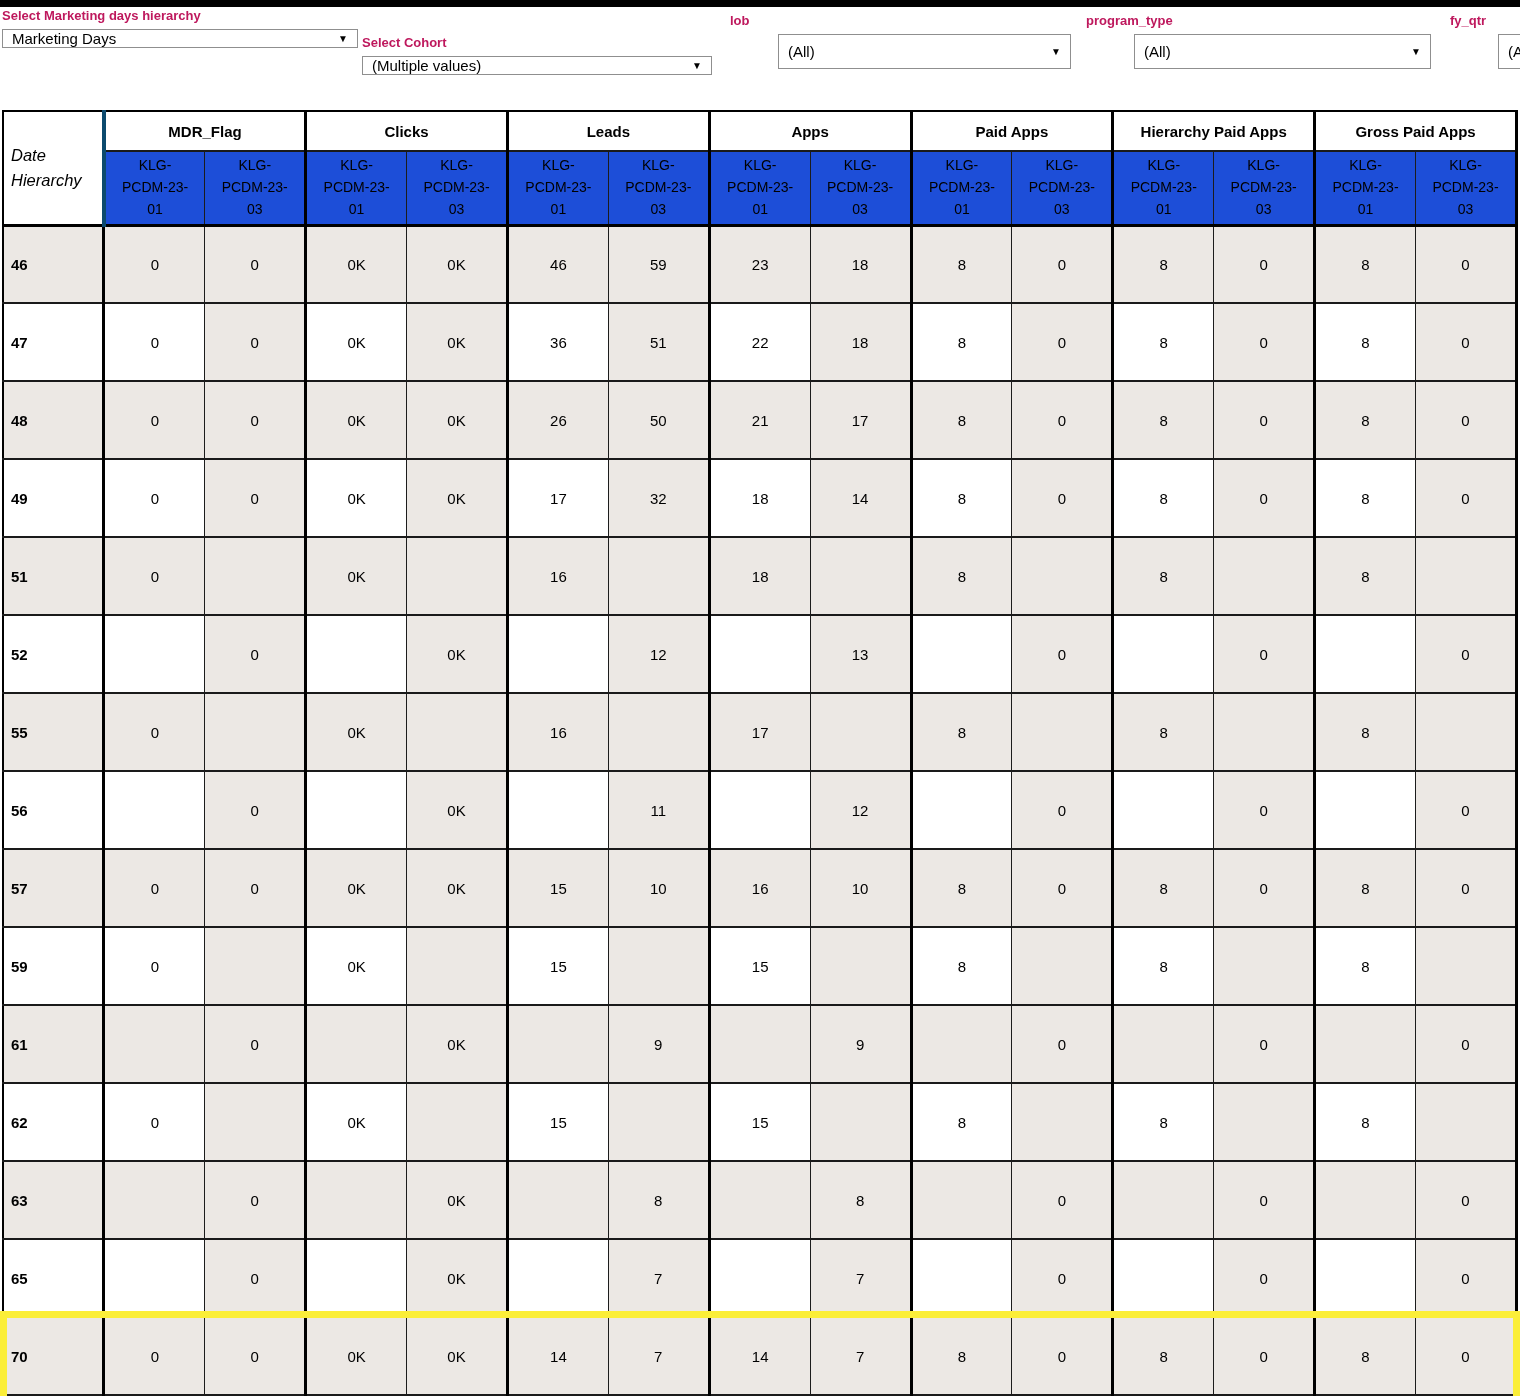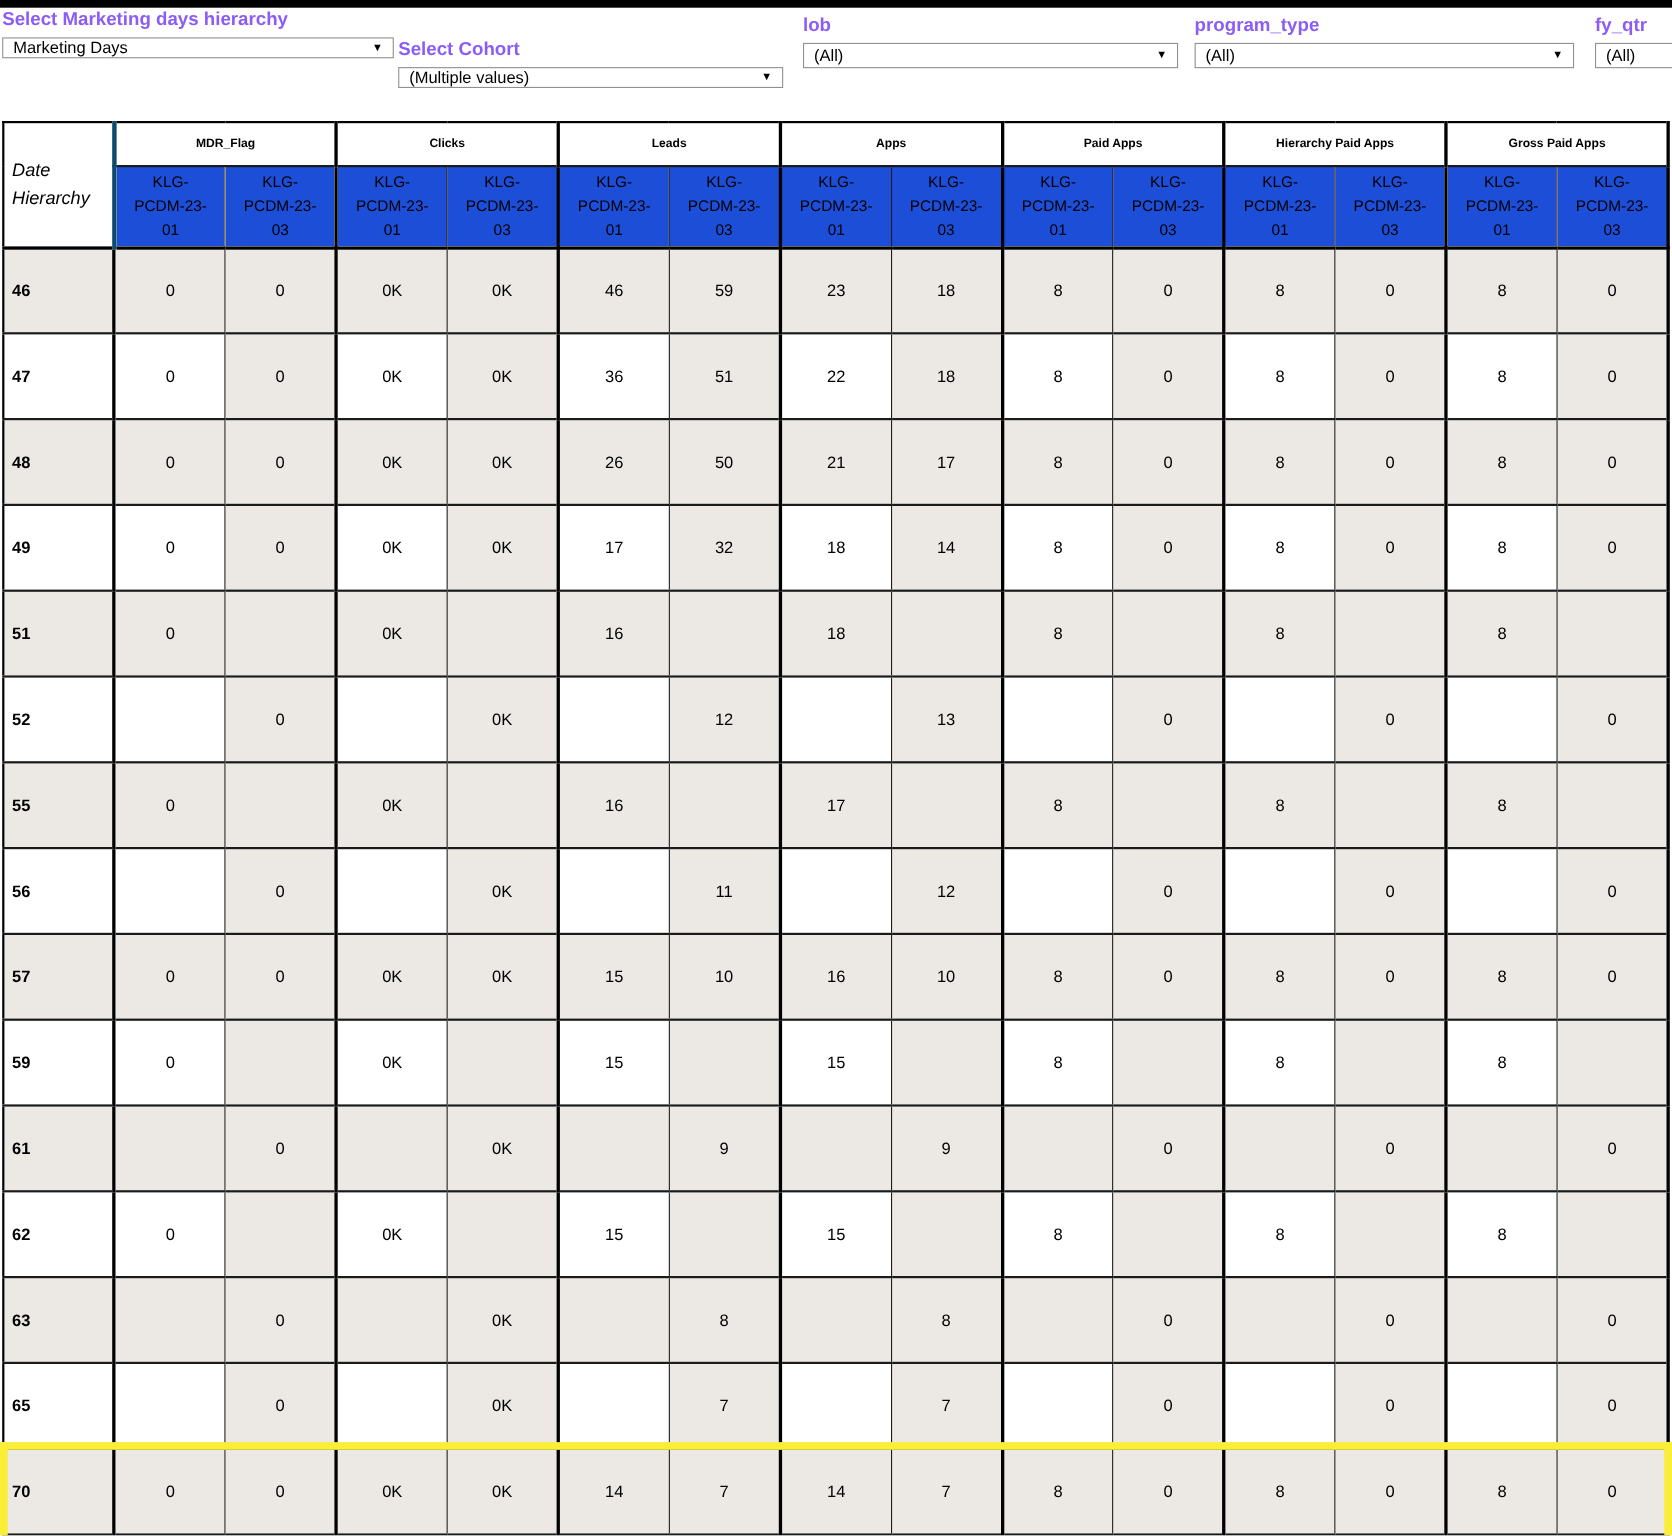--- a/index.html
+++ b/index.html
@@ -15,7 +15,7 @@
 
   
   .filter { position:absolute; }
-  .filter .lbl { font-weight:bold; font-size:17px; color:#8b5cf6; margin-bottom:6px; white-space:nowrap; }
+  .filter .lbl { font-weight:bold; font-size:13px; color:#be185d; margin-bottom:6px; white-space:nowrap; }
   .filter .dd {
     height:19px; border:1px solid #8f8f8f; background:#fff;
     display:flex; align-items:center; justify-content:space-between;

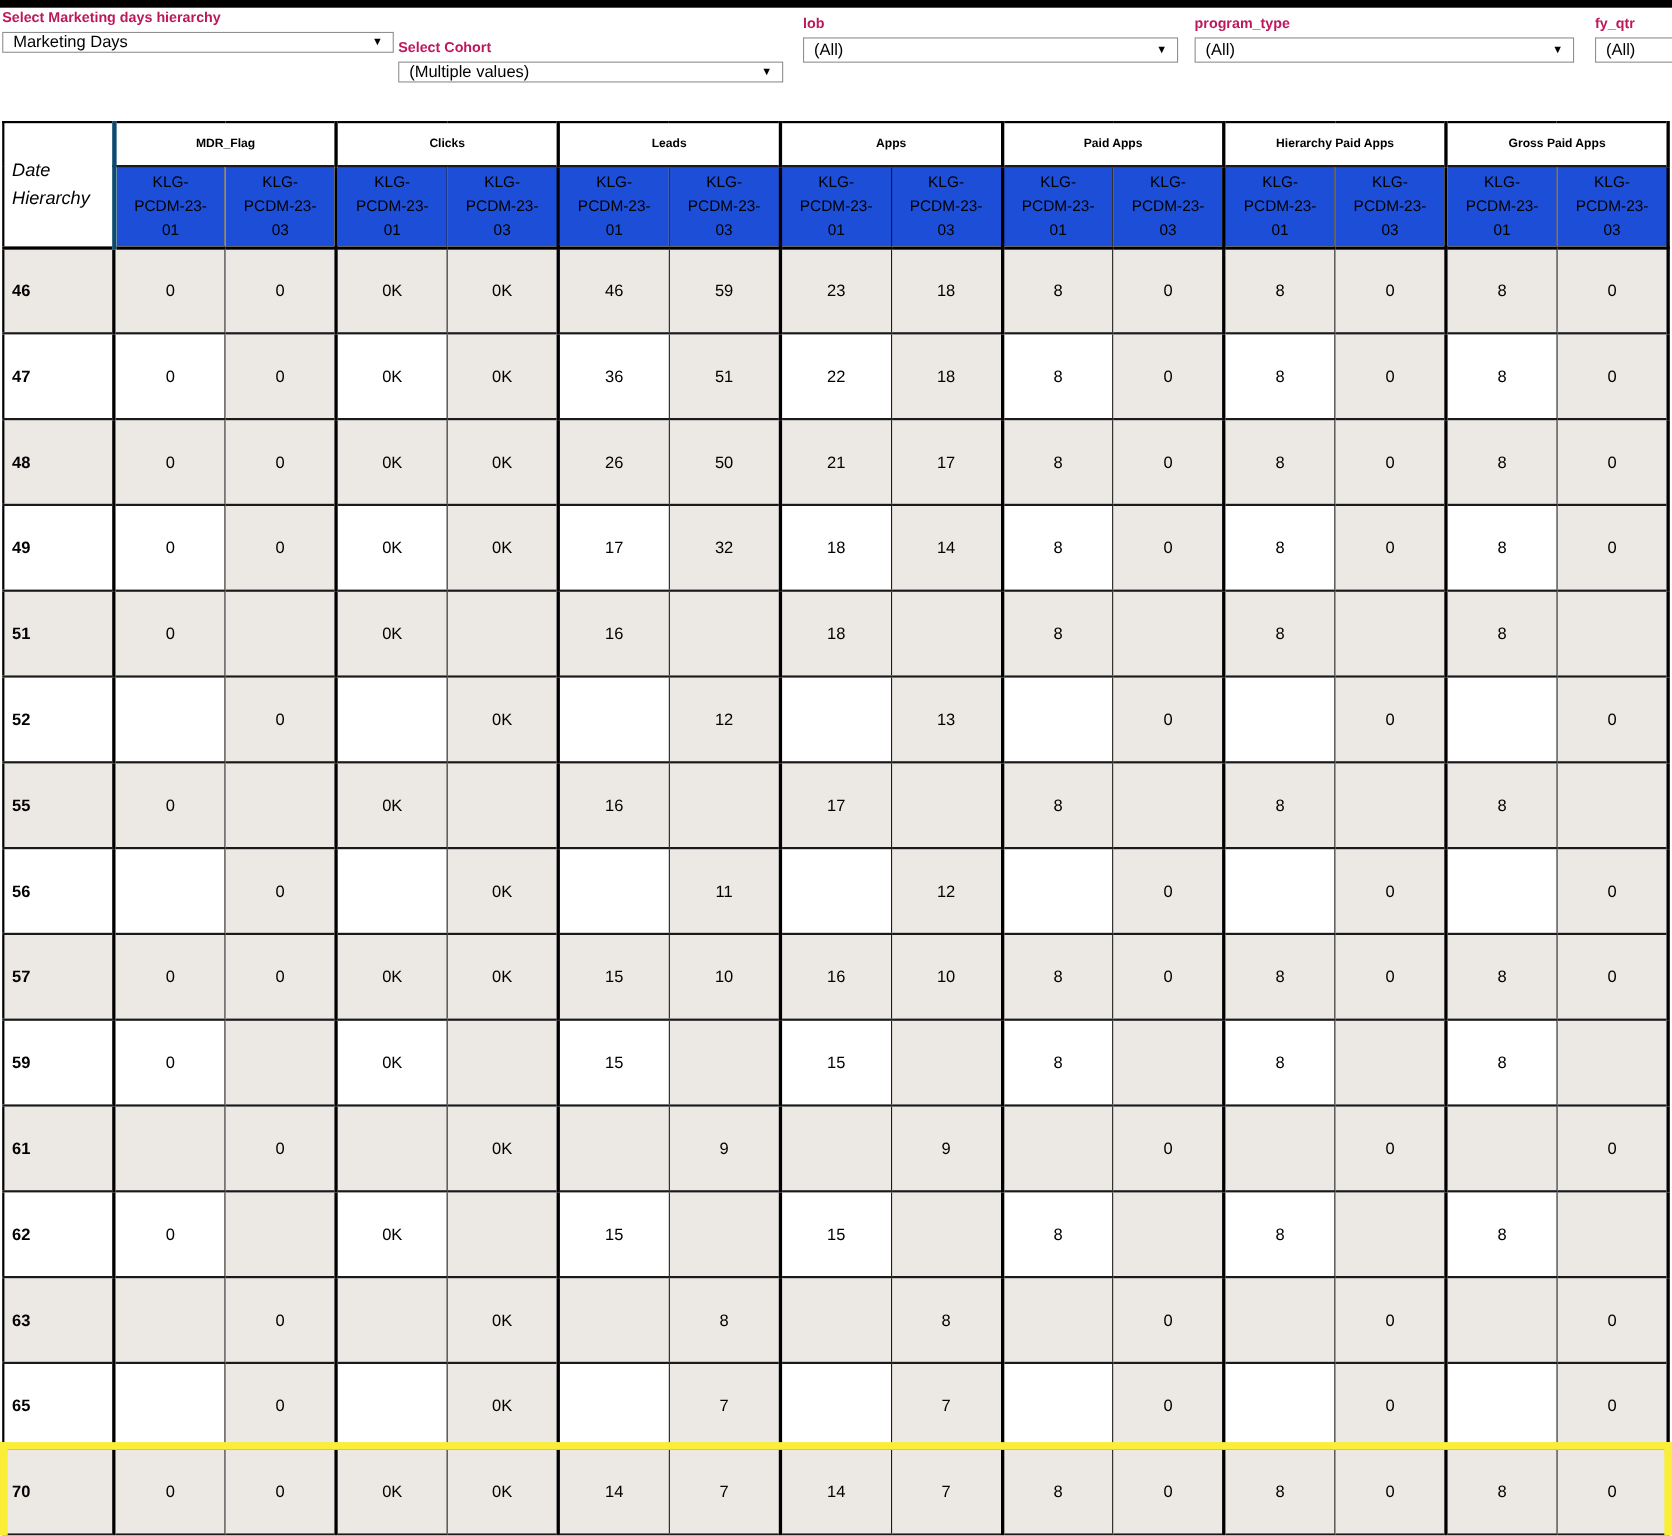--- a/index.html
+++ b/index.html
@@ -26,7 +26,7 @@
   .f3 { left:730px; top:13px; width:341px; }
   .f4 { left:1086px;top:13px; width:345px; }
   .f5 { left:1450px;top:13px; width:100px; }
-  .f3 .dd,.f4 .dd,.f5 .dd { height:23px; }
+  .f3 .dd,.f4 .dd,.f5 .dd { height:35px;margin-left:48px; }
   .caret { font-size:10px; line-height:1; color:#000; }
 
   

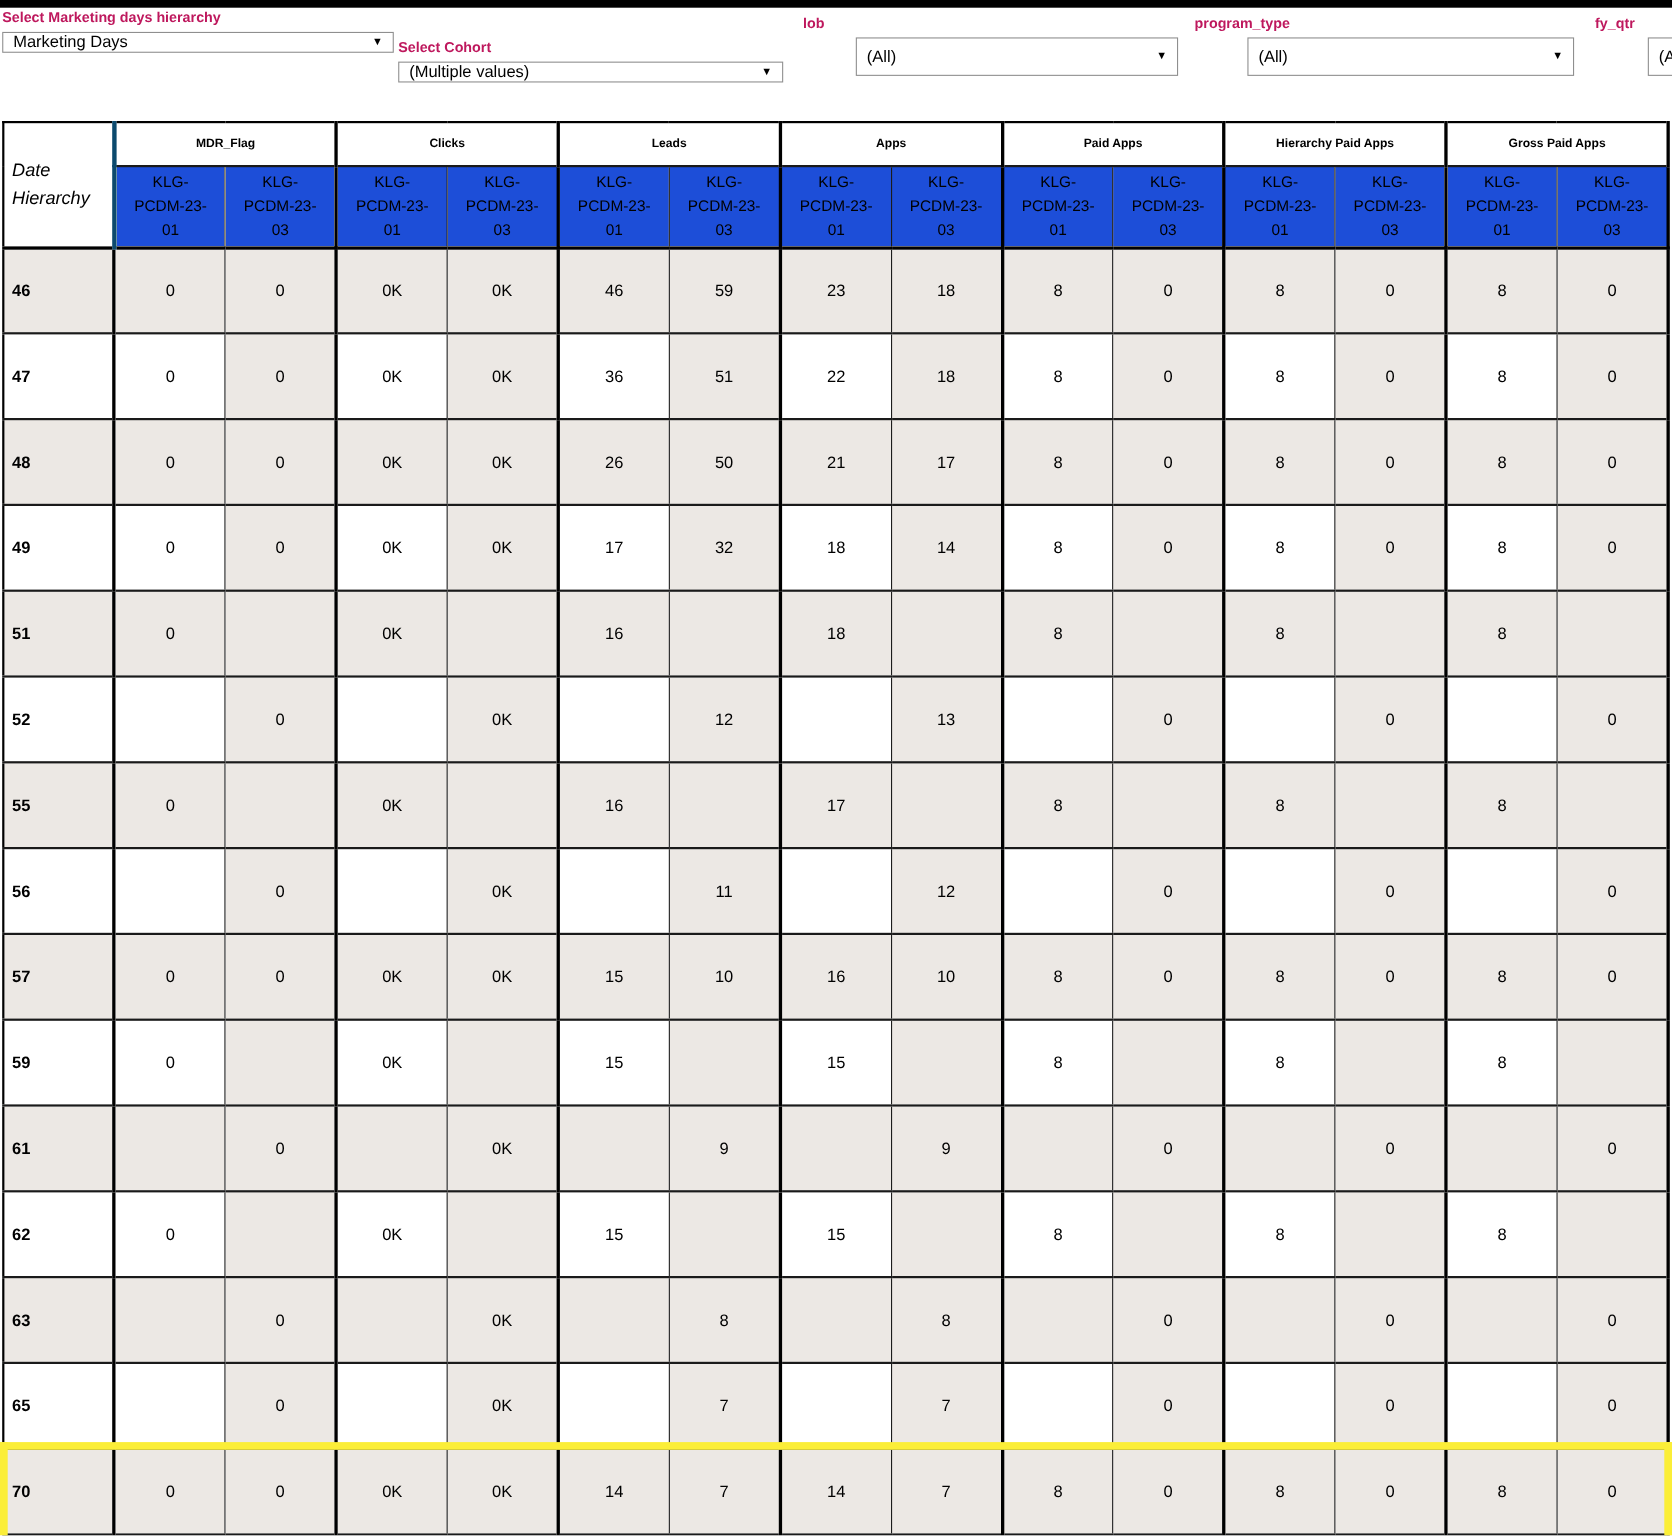--- a/index.html
+++ b/index.html
@@ -41,7 +41,7 @@
     overflow:hidden; color:#000;
   }
   .grid th.grp {
-    height:40px; font-size:11px; font-weight:bold; text-align:center;
+    height:40px; font-size:15px; font-weight:bold; text-align:center;
     vertical-align:middle; background:#fff;
   }
   .grid th.sub {

